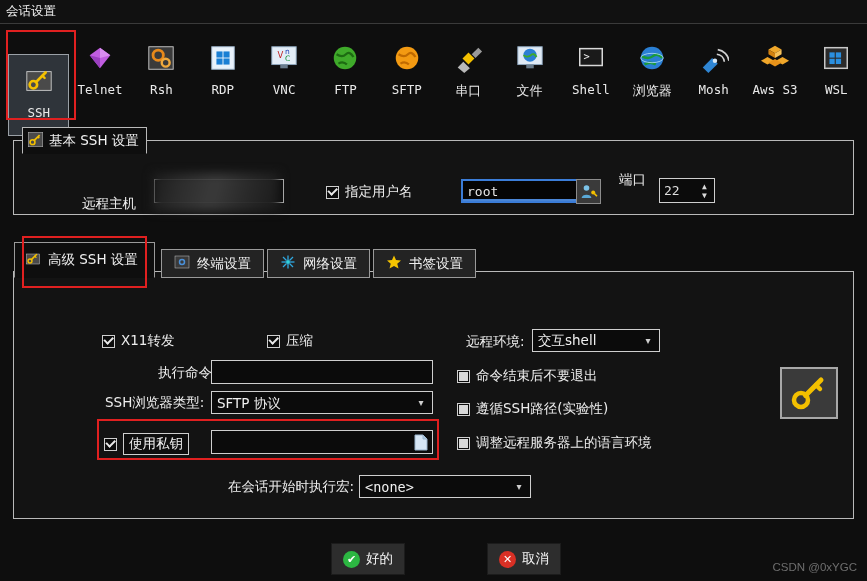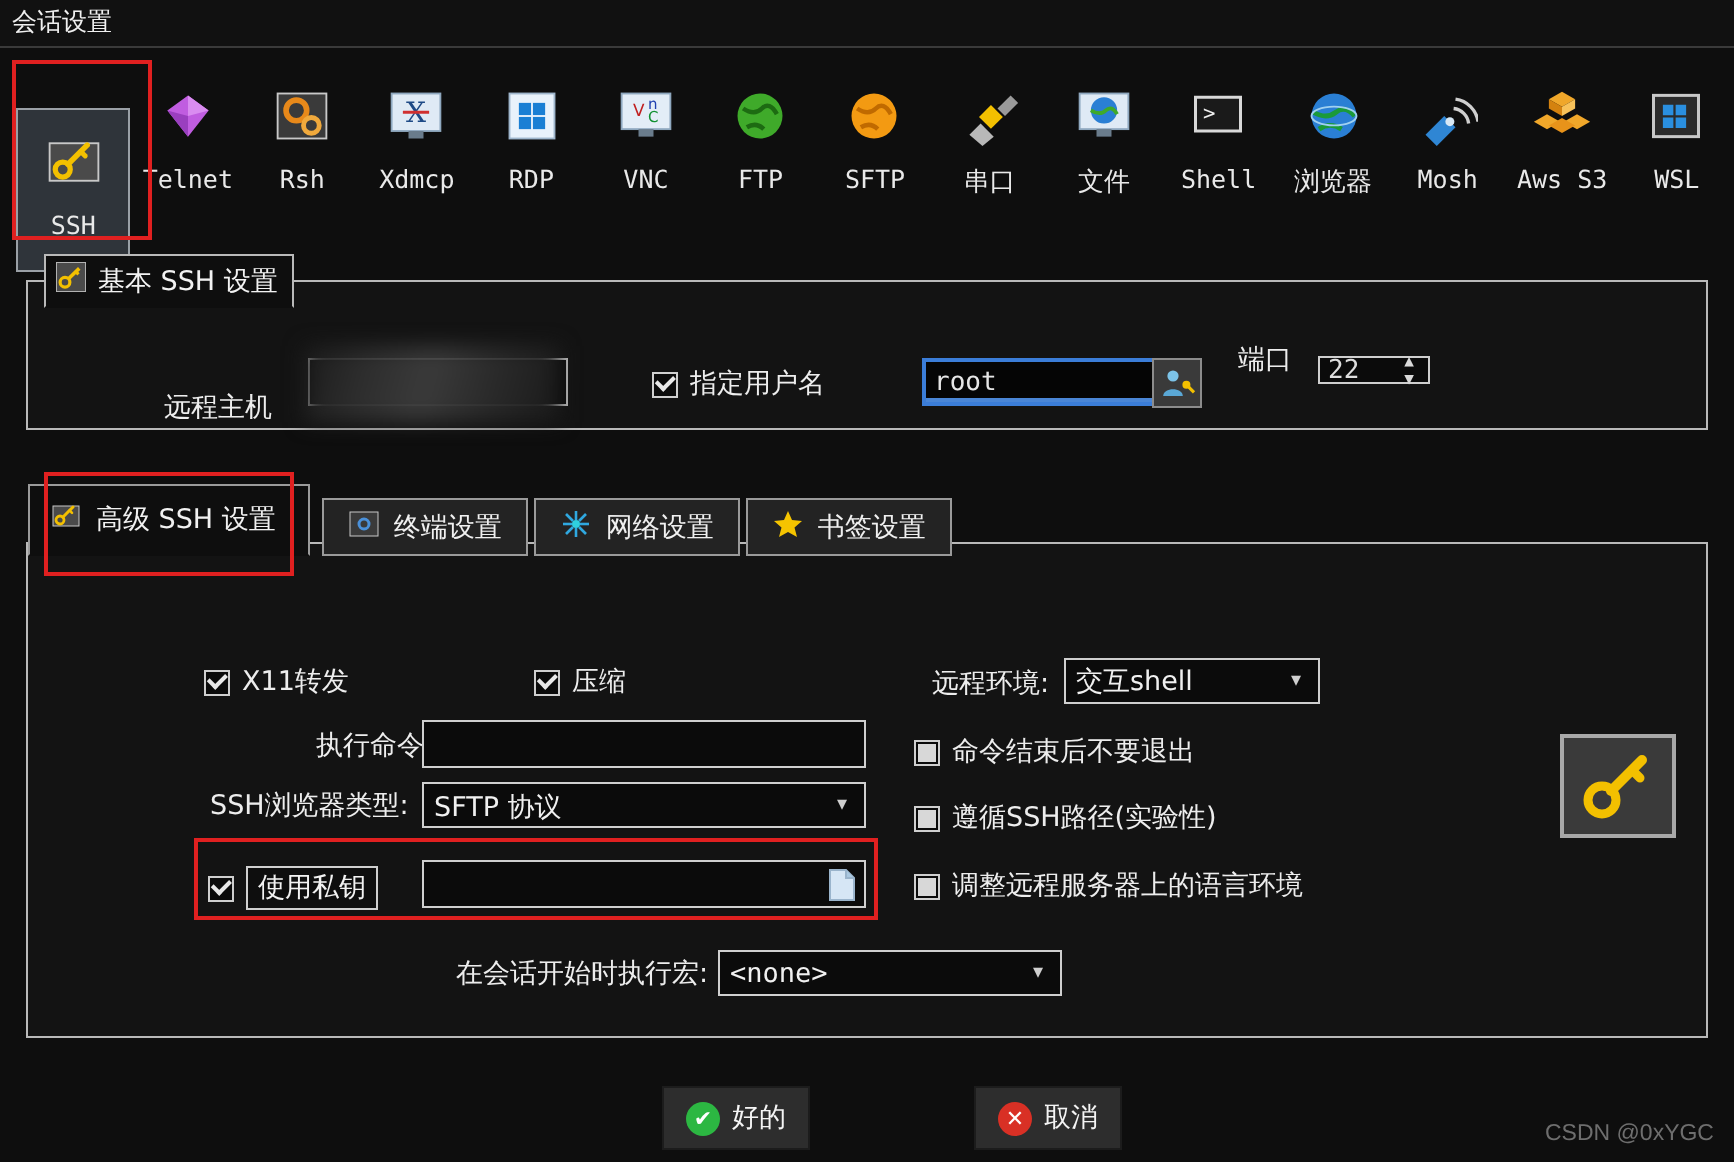--- a/index.html
+++ b/index.html
@@ -263,17 +263,6 @@
           </svg>
         </span>
         <span class="lbl">Rsh</span>
-      </div>
-      <div class="proto">
-        <span class="ico">
-          <svg width="30" viewBox="0 0 32 32" height="30">
-            <rect x="3" y="4" width="26" height="20" fill="#dfeaf5" stroke="#8fa8bf"></rect>
-            <text x="16" y="19" font-size="15" font-family="DejaVu Serif, serif" text-anchor="middle" fill="#1e4a86">X</text>
-            <path d="M9 14 L23 14" stroke="#d03030" stroke-width="1.6"></path>
-            <rect x="12" y="24" width="8" height="4" fill="#6a7c8c"></rect>
-          </svg>
-        </span>
-        <span class="lbl">Xdmcp</span>
       </div>
       <div class="proto">
         <span class="ico">

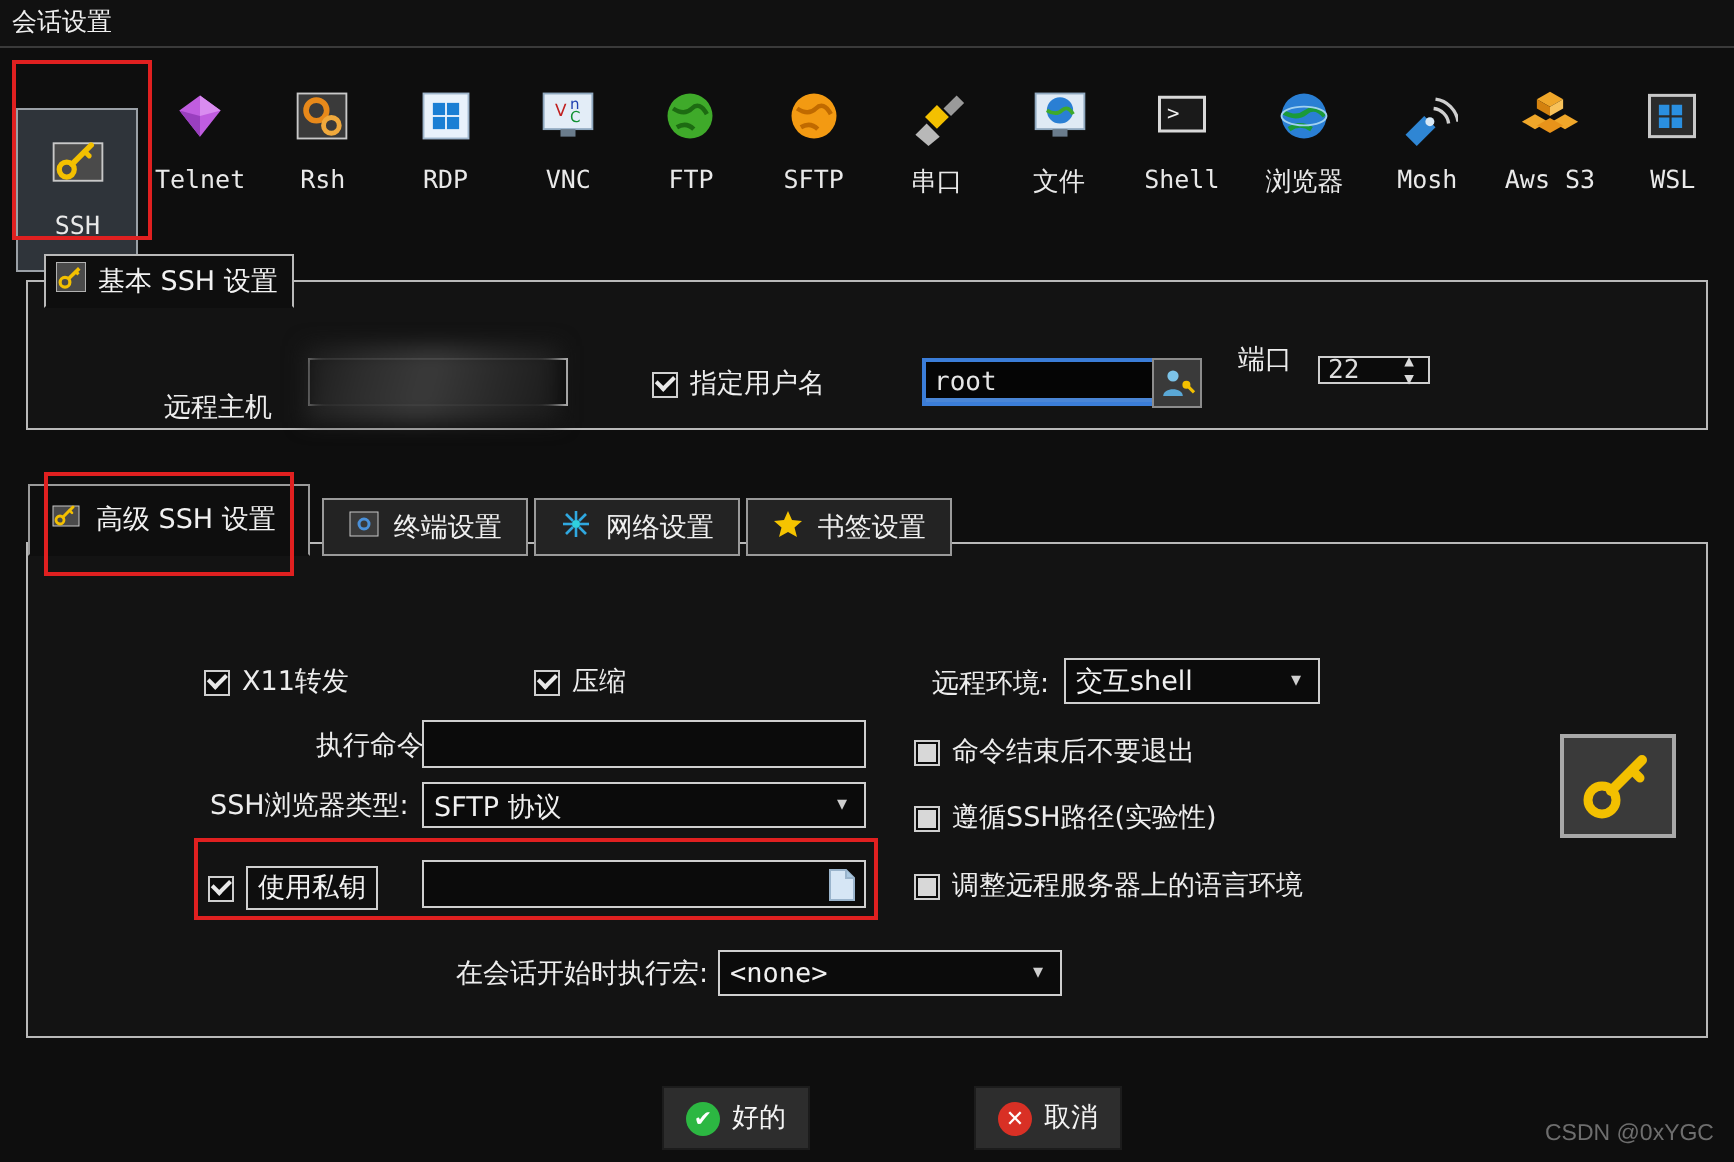--- a/index.html
+++ b/index.html
@@ -141,7 +141,7 @@
   }
   .spin {
     background: #0b0b0b; border: 1px solid #cfcfcf;
-    height: 14px; width: 56px;
+    height: 25px; width: 56px;
     display: flex; align-items: center; justify-content: space-between;
     padding-left: 4px;
     font-family: "DejaVu Sans Mono", "Liberation Mono", monospace;

